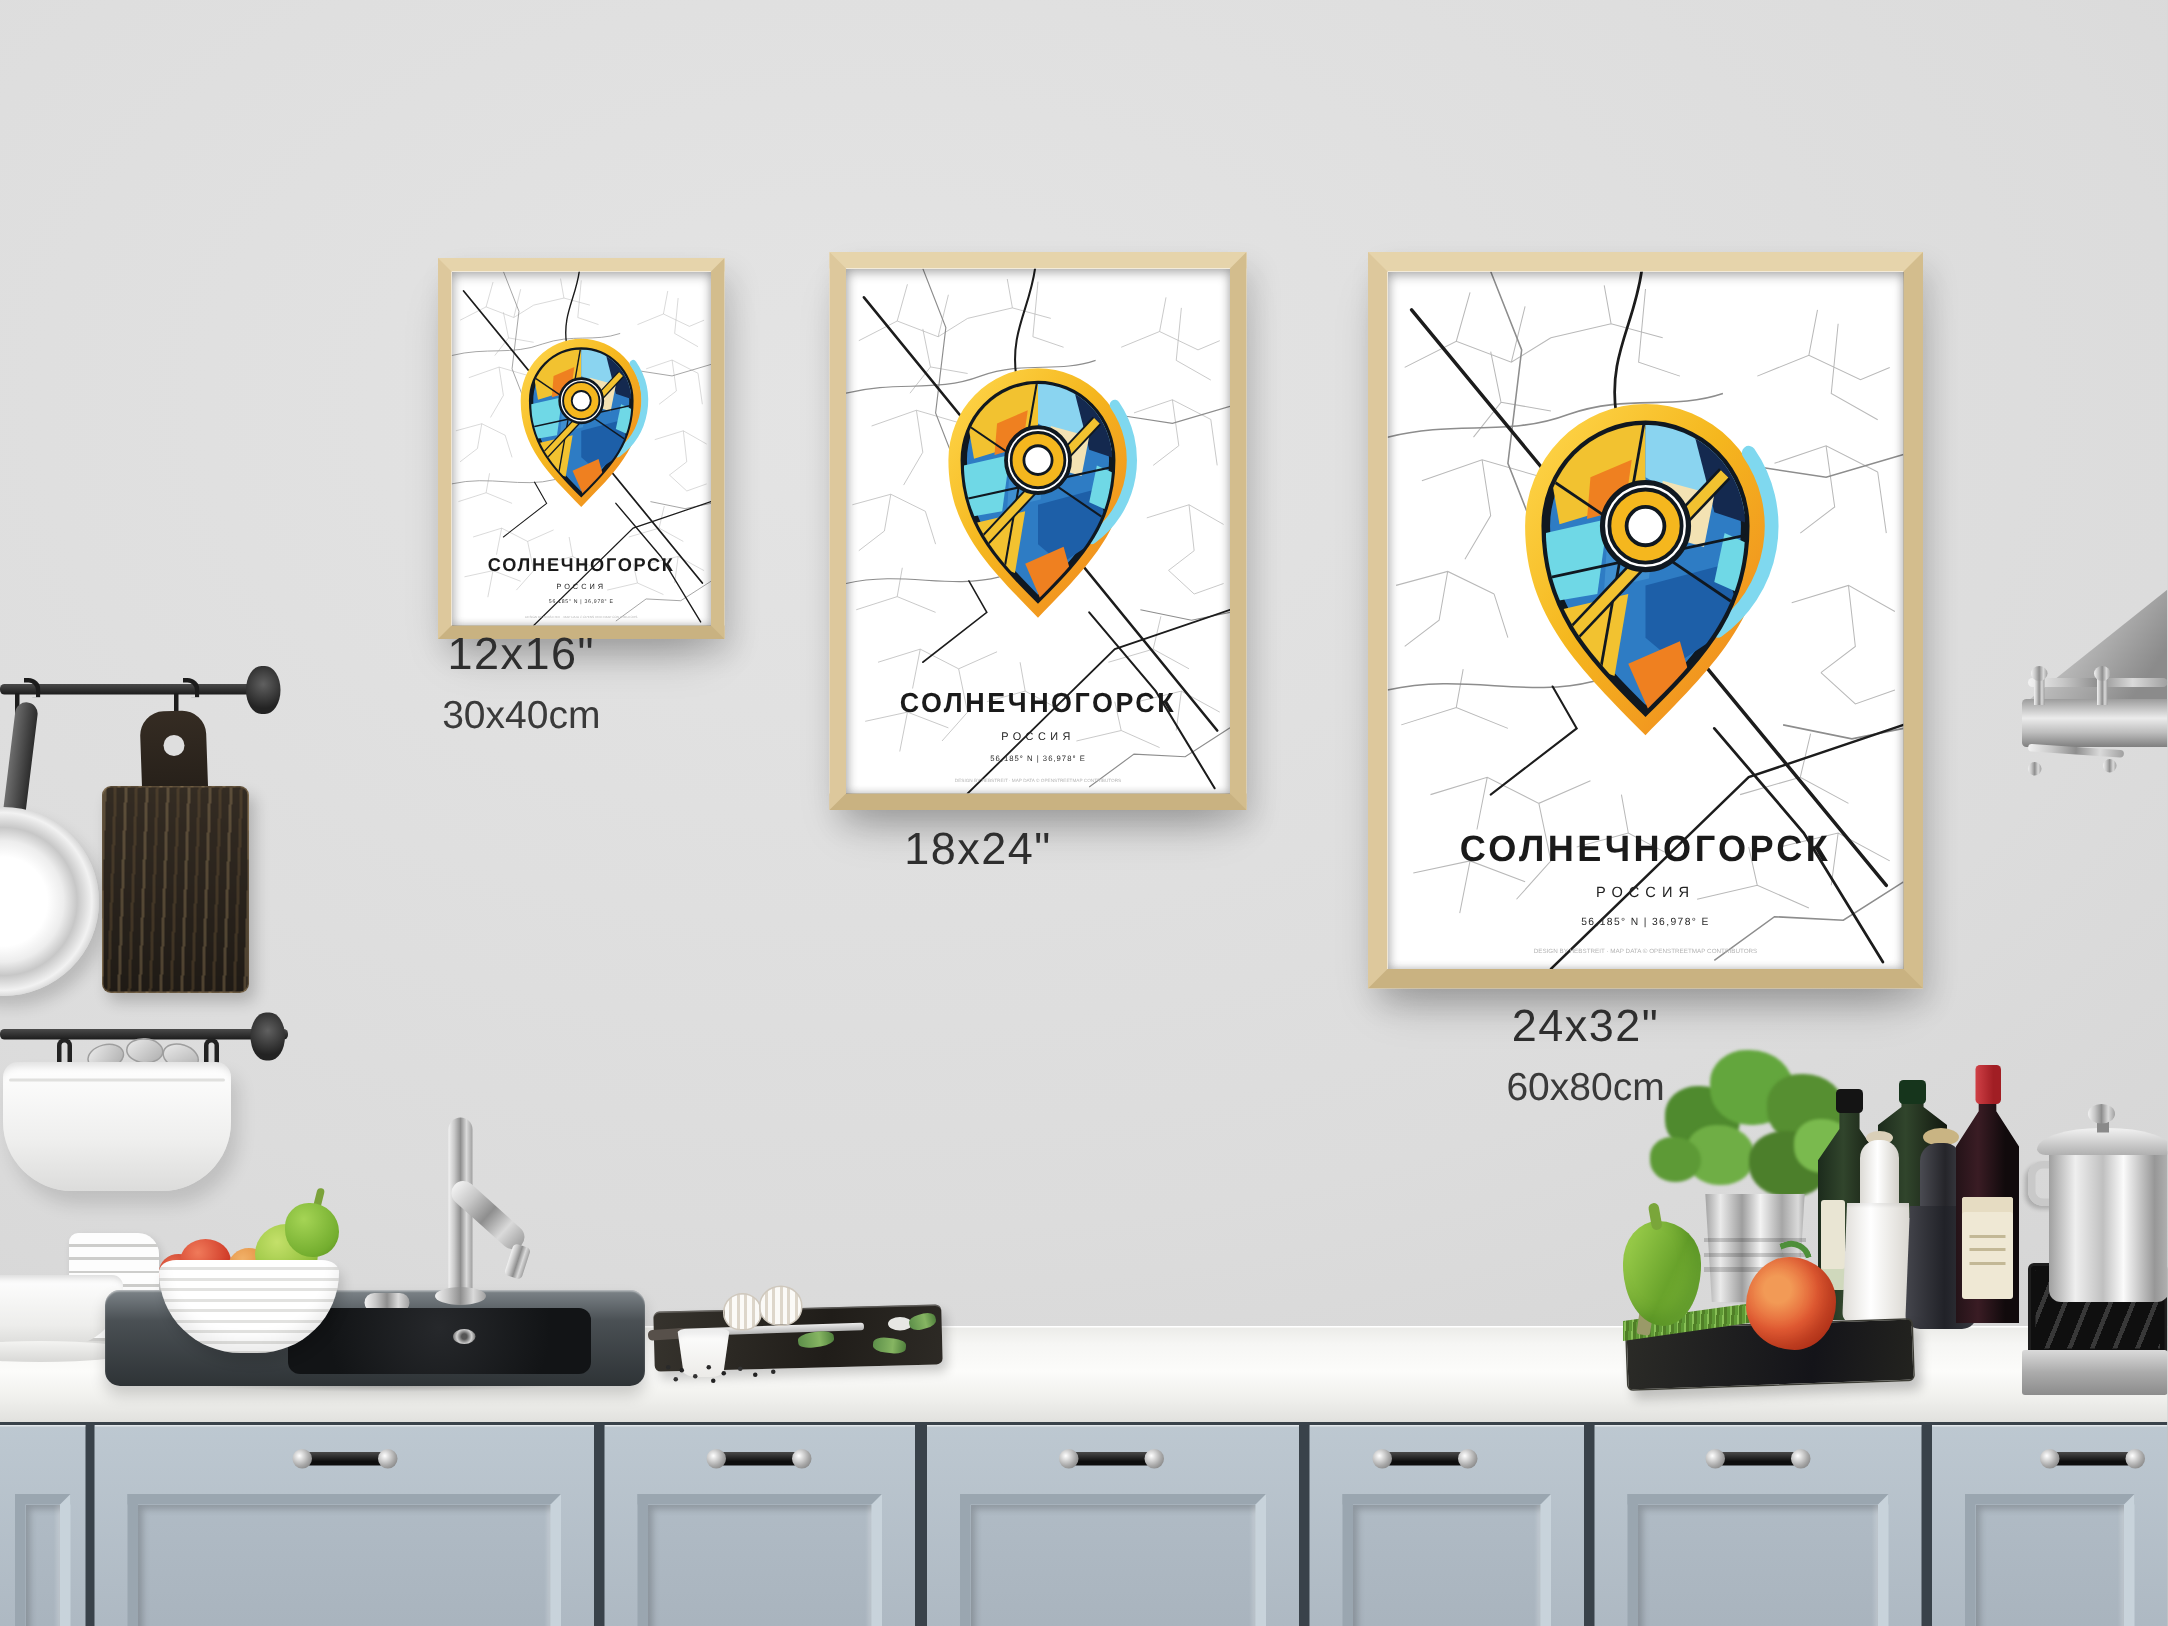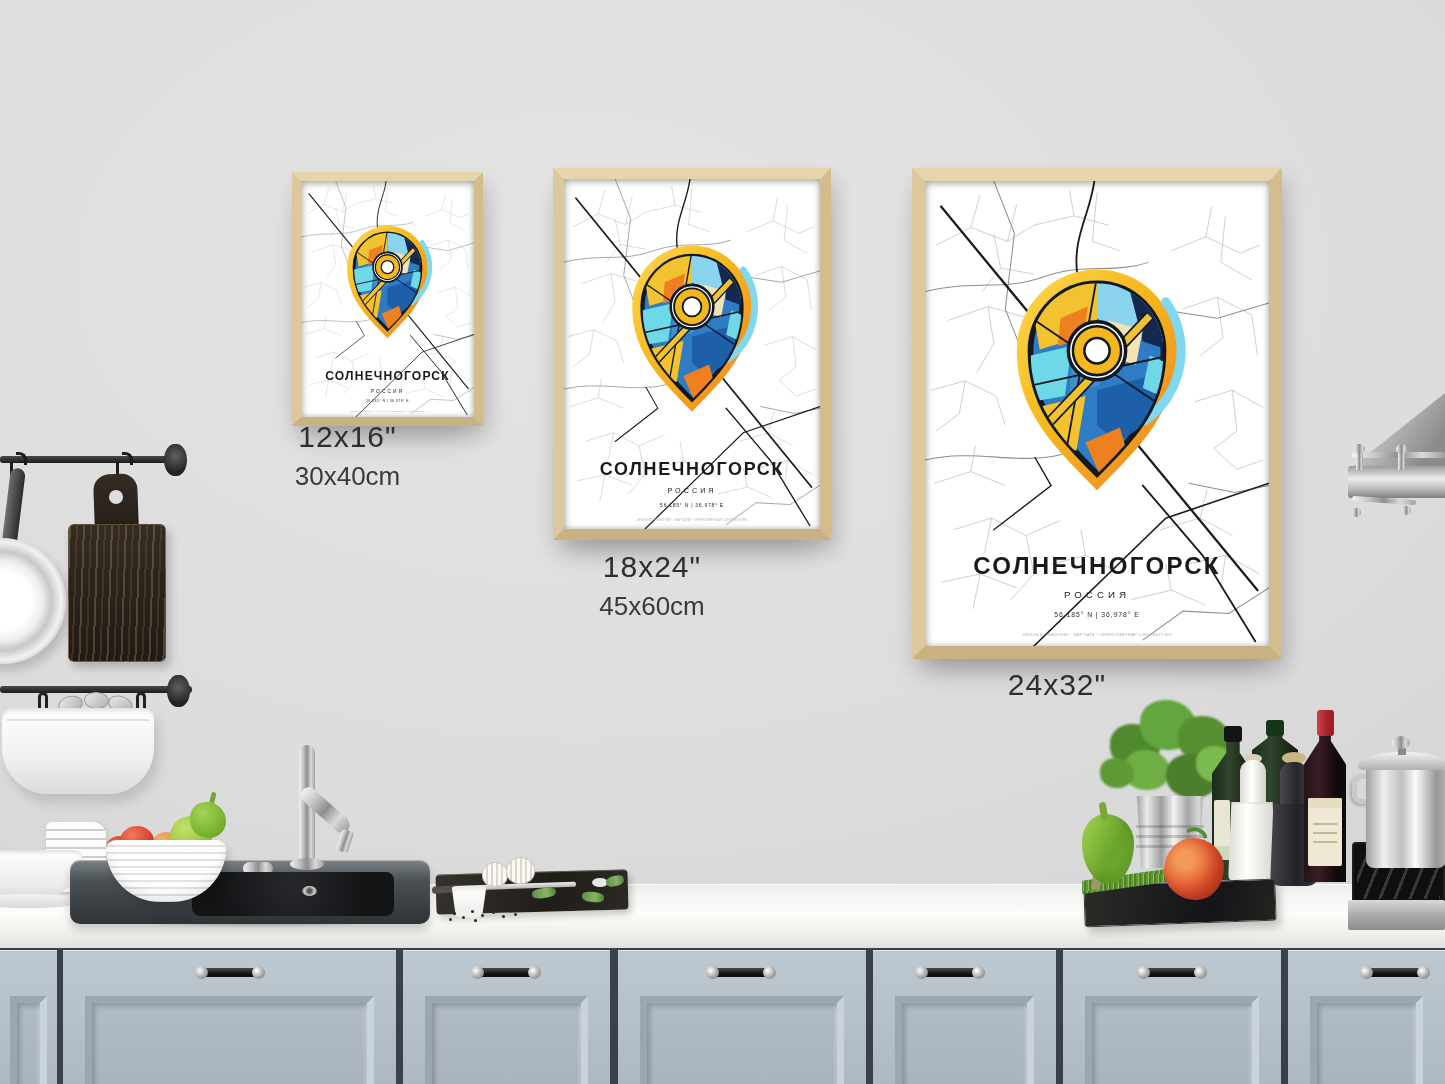--- a/index.html
+++ b/index.html
@@ -336,7 +336,6 @@
   </div>
   <div class="size-label size-label--2">
     <div class="size-in">18x24"</div>
-    <div class="size-cm">45x60cm</div>
   </div>
   <div class="size-label size-label--3">
     <div class="size-in">24x32"</div>

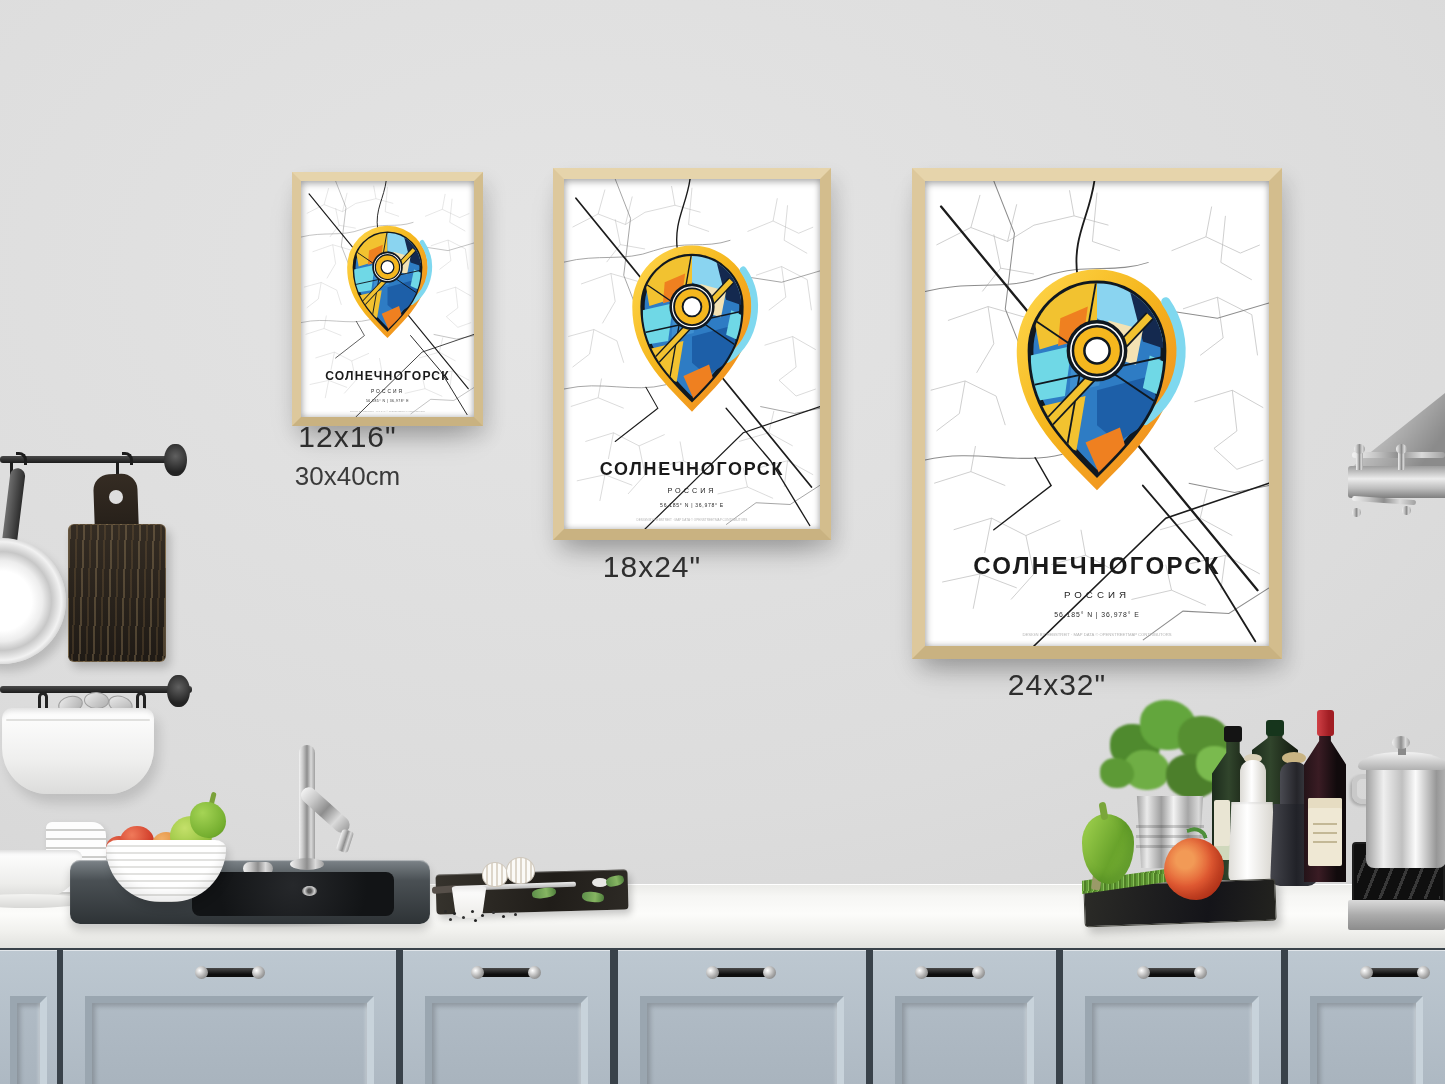--- a/index.html
+++ b/index.html
@@ -339,6 +339,7 @@
   </div>
   <div class="size-label size-label--3">
     <div class="size-in">24x32"</div>
+    <div class="size-cm">60x80cm</div>
   </div>
 
   <div class="rail rail--top"></div>

